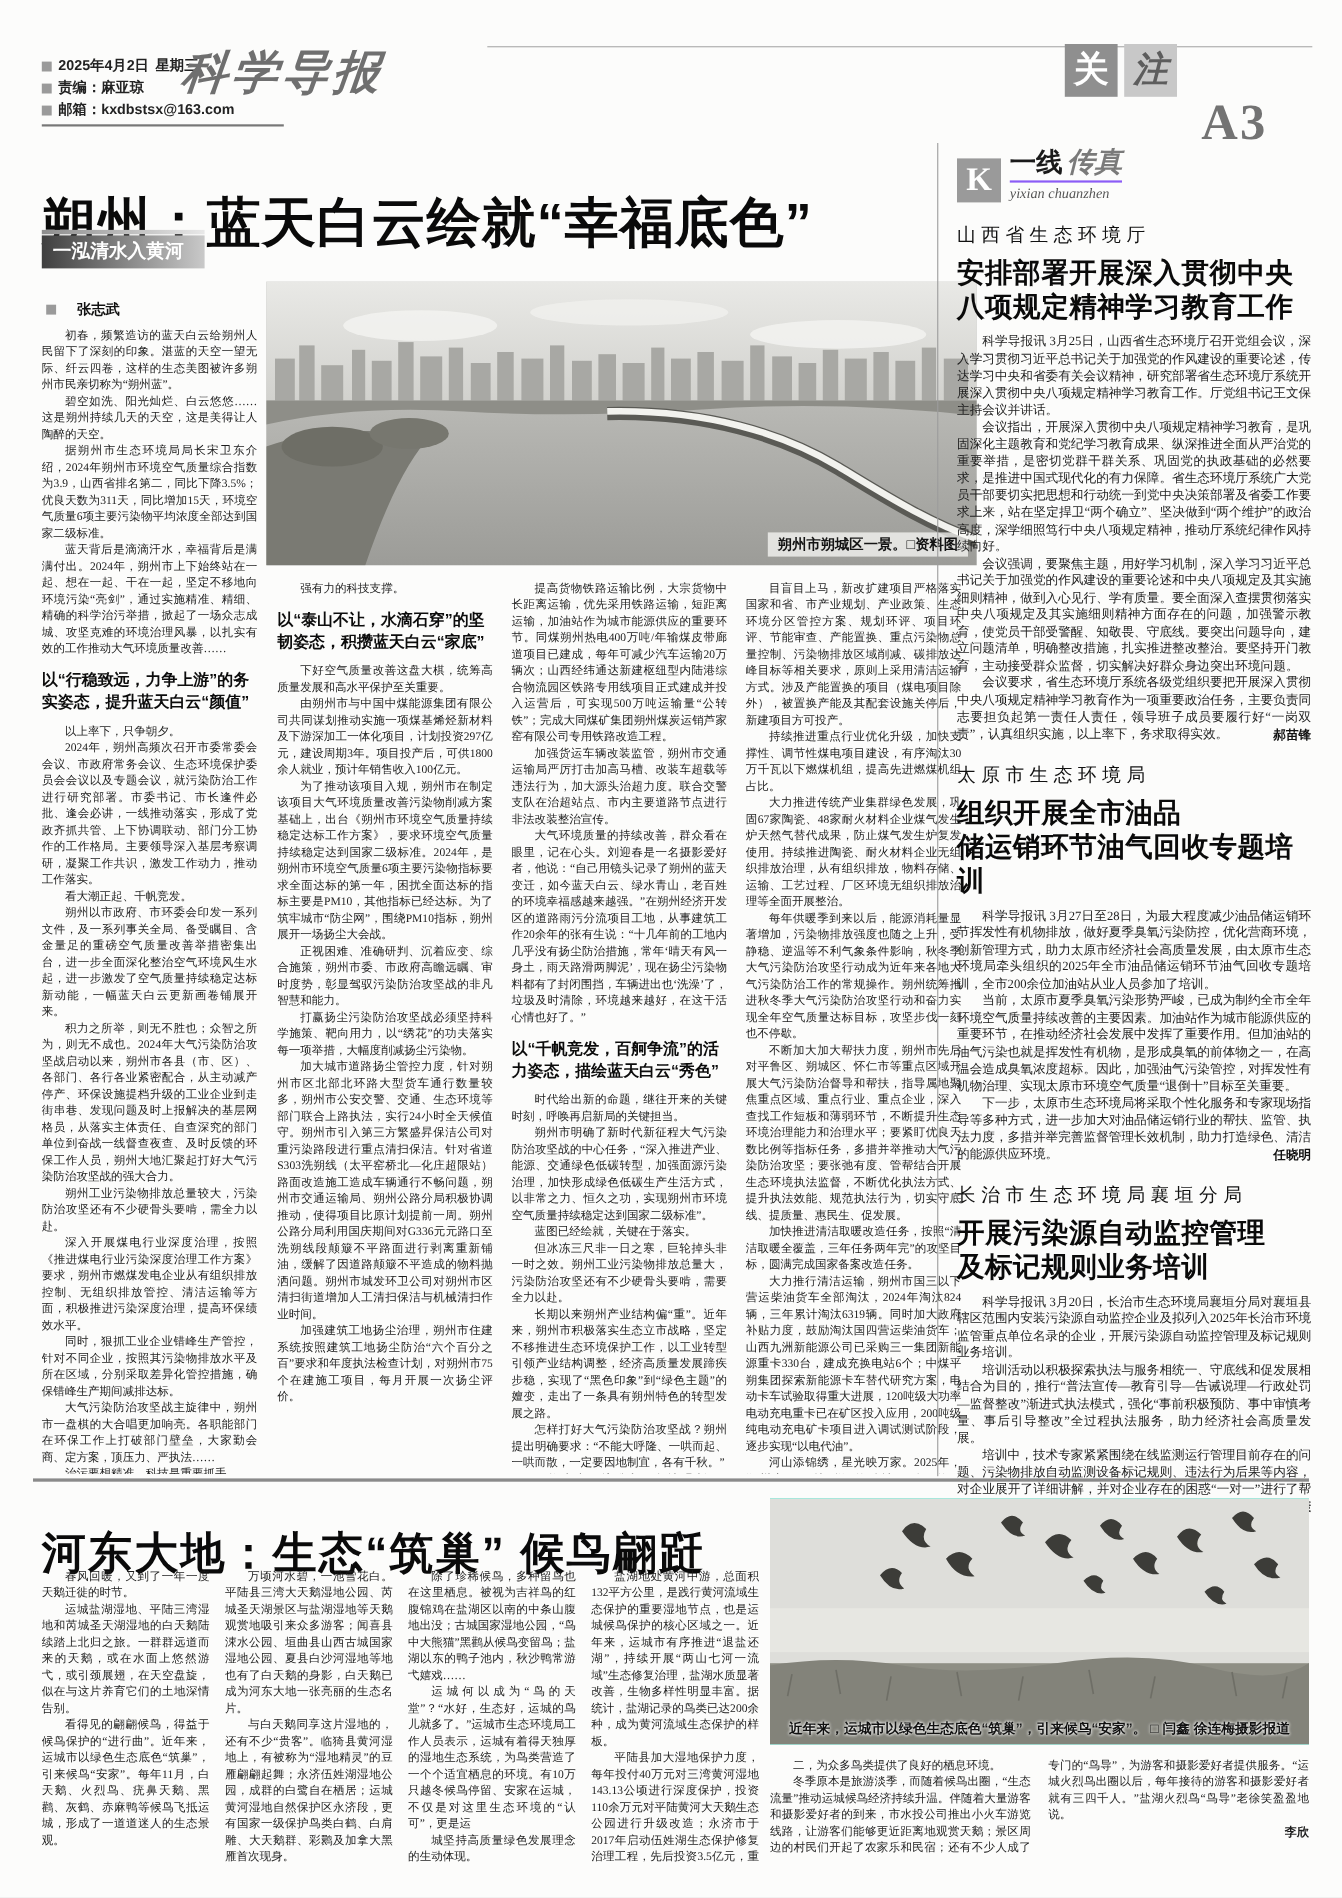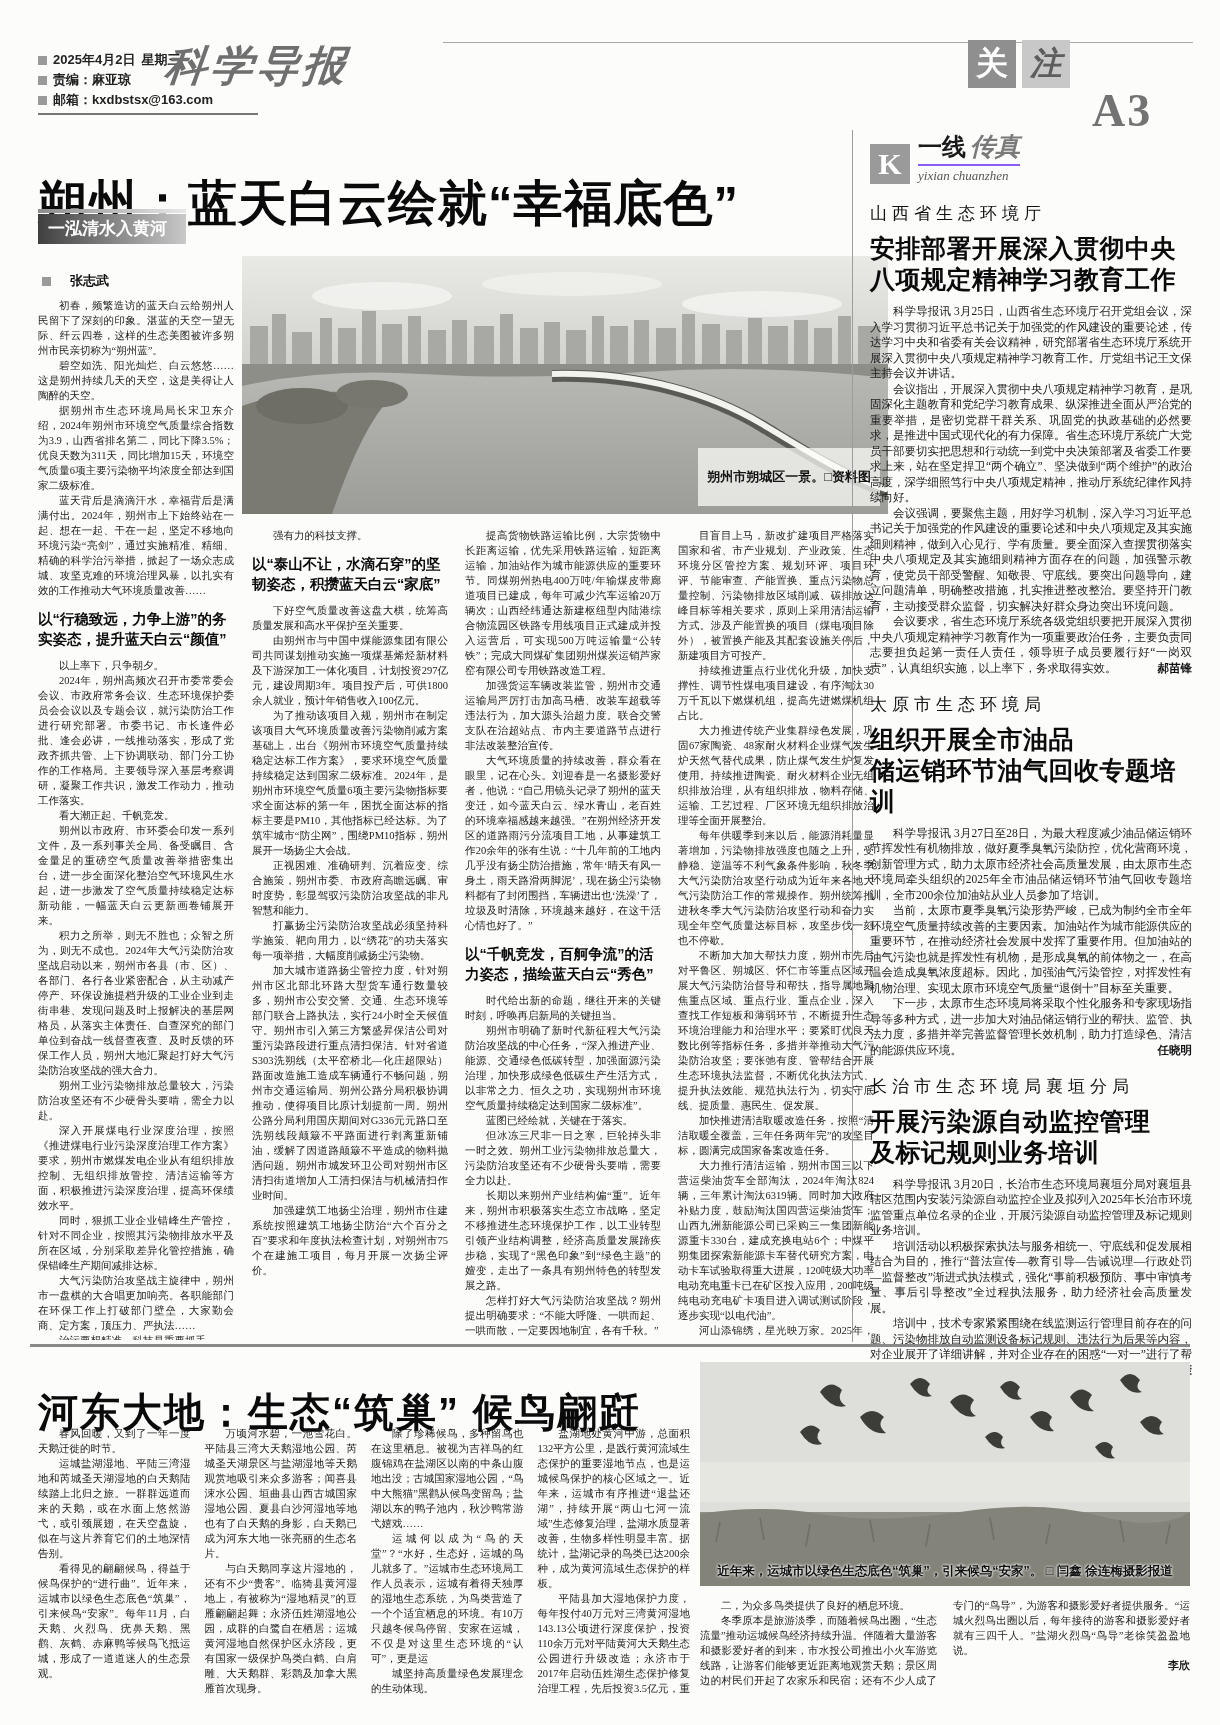--- a/index.html
+++ b/index.html
@@ -32,7 +32,7 @@
   .photo{position:absolute;left:242px;top:256px;width:646px;height:258px;overflow:hidden;background:#cfcfcc;}
   .photo svg{display:block;}
   .photo-cap{position:absolute;right:8px;bottom:8px;background:rgba(252,252,250,.72);color:#141414;
-             font-family:"Liberation Sans",sans-serif;font-weight:bold;font-size:13px;padding:20px 9px;}
+             font-family:"Liberation Sans",sans-serif;font-weight:bold;font-size:13px;padding:2px 9px;}
   .main-col{position:absolute;width:196px;overflow:hidden;}
   .main-col .para{font-size:10.5px;line-height:15px;}
   #col1{left:38px;top:298px;height:1042px;}

